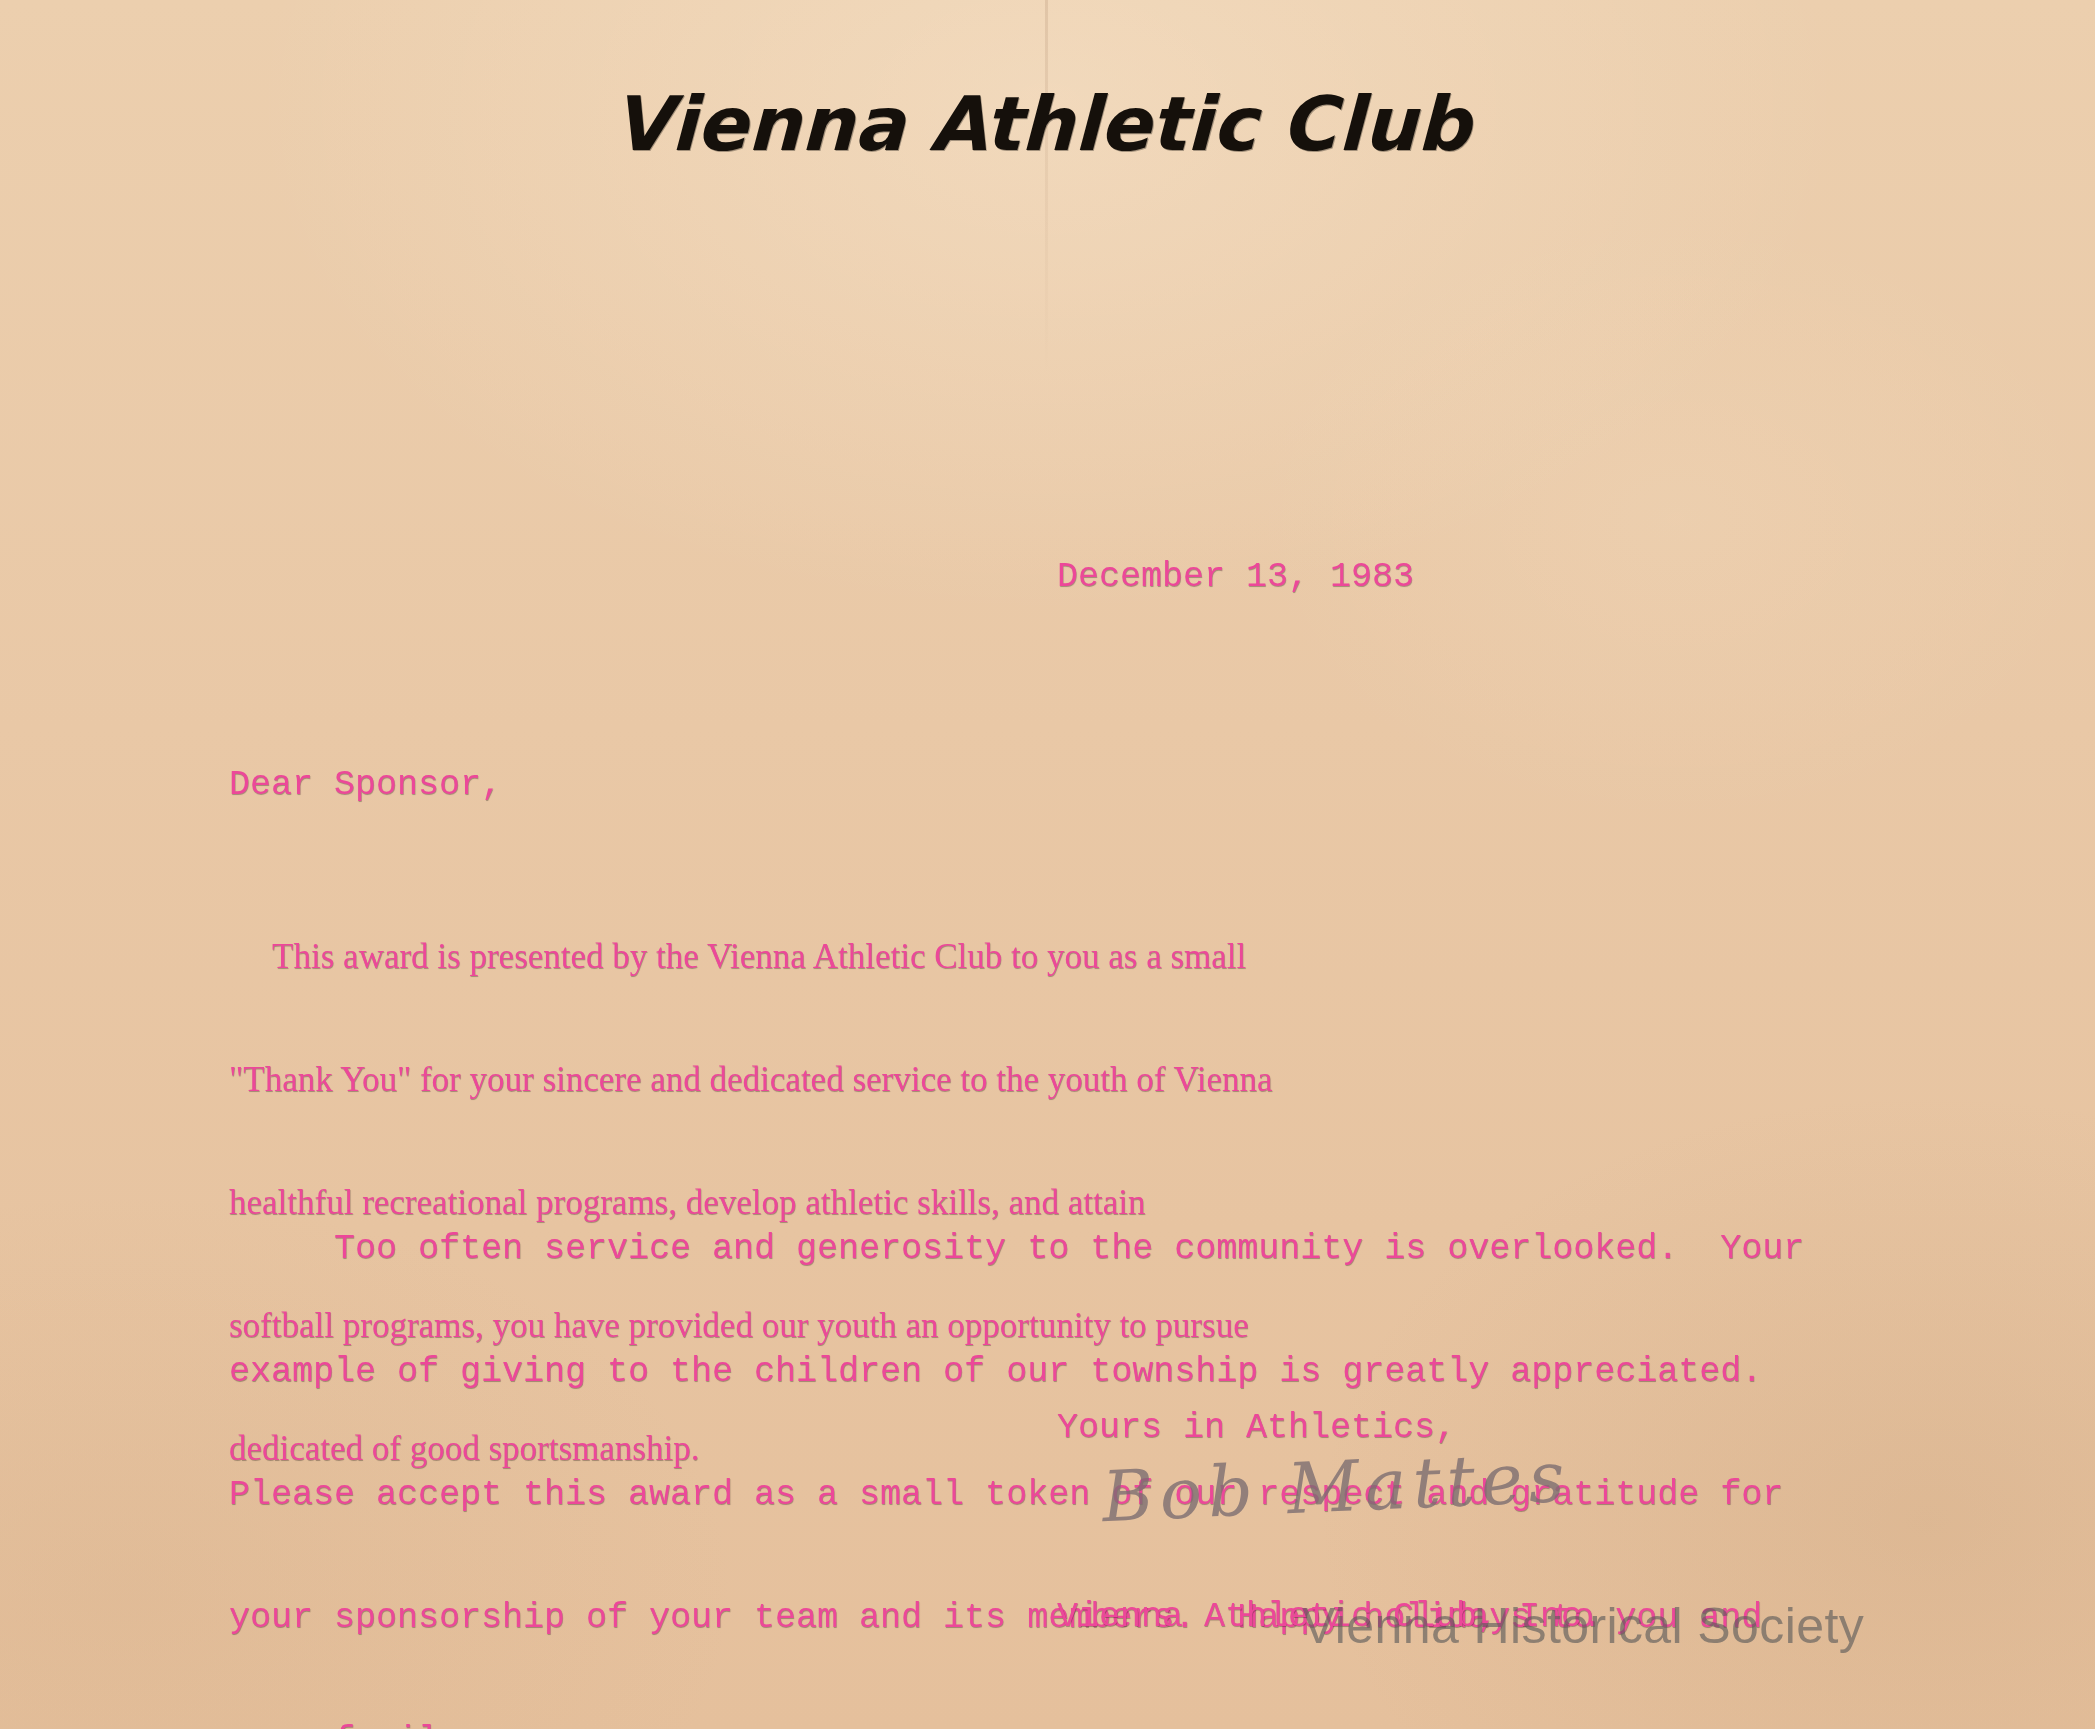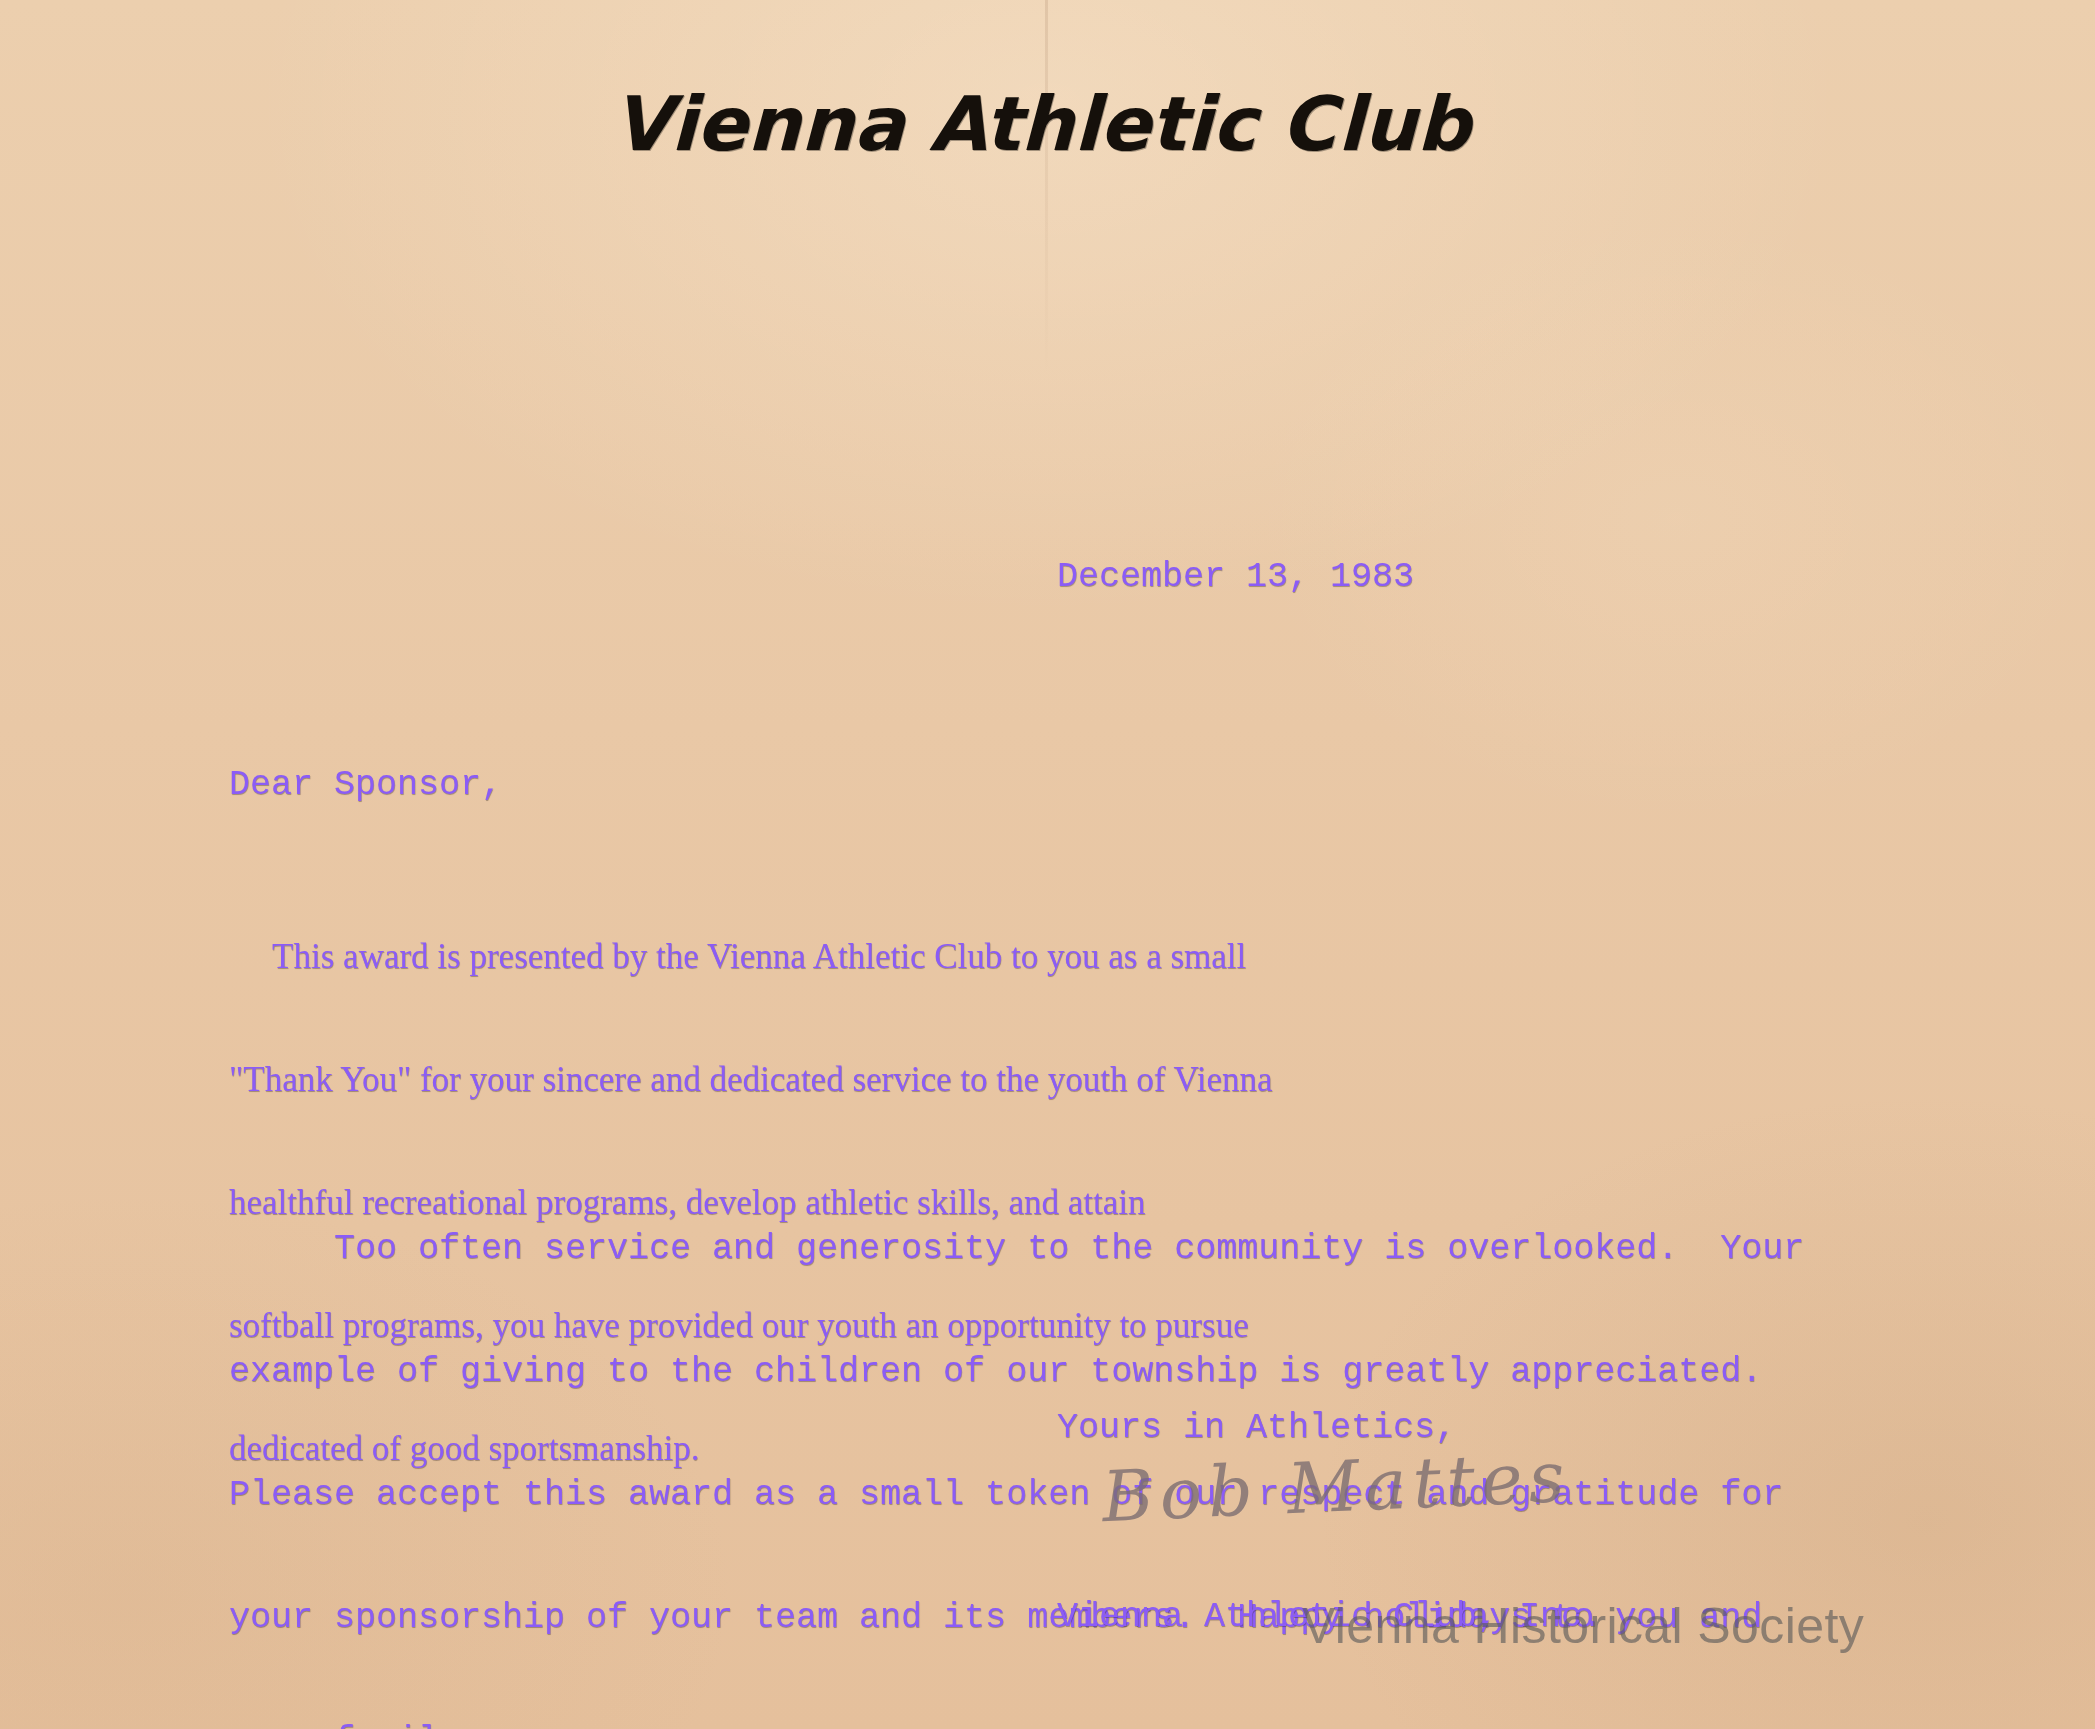--- a/index.html
+++ b/index.html
@@ -52,7 +52,7 @@
     font-family: "Liberation Mono", "DejaVu Sans Mono", monospace;
     font-size: 35px;
     line-height: 41px;
-    color: #8b5cf6;
+    color: #ec4899;
     white-space: pre;
     text-shadow: 0.5px 0.5px 0.7px rgba(36,30,24,0.35);
   }

